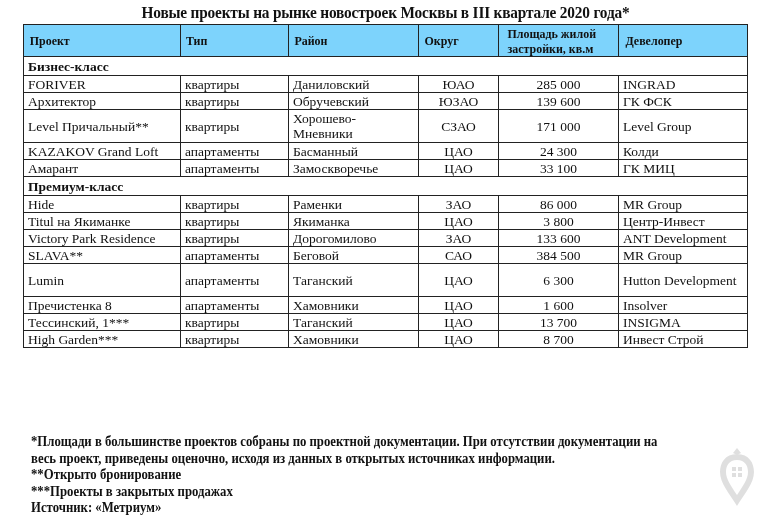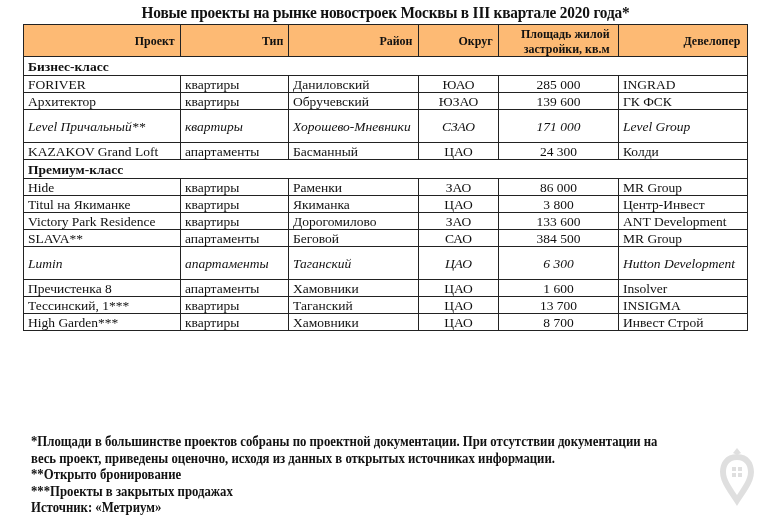--- a/index.html
+++ b/index.html
@@ -12,7 +12,7 @@
     col.c1 { width: 157px; } col.c2 { width: 108px; } col.c3 { width: 130px; }
     col.c4 { width: 80px; } col.c5 { width: 120px; } col.c6 { width: 129px; }
     th, td { border: 1px solid #222; padding: 0 4px; line-height: 15px; vertical-align: middle; }
-    thead th { background: #fdba74; font-weight: bold; font-size: 13px; text-align: right; height: 31px; line-height: 15px; }
+    thead th { background: #7dd3fc; font-weight: bold; font-size: 13px; text-align: left; height: 31px; line-height: 15px; }
     thead th .hcond { display: inline-block; transform: scaleX(0.92); }
     tr.section td { font-weight: bold; text-align: left; height: 18px; border-left: 1px solid #222; border-right: 1px solid #222; }
     tr.row td { height: 16px; }

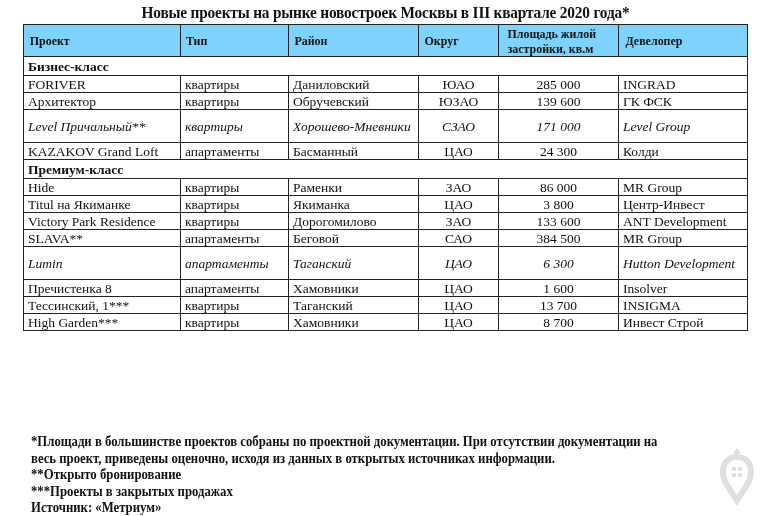--- a/index.html
+++ b/index.html
@@ -16,7 +16,7 @@
     thead th .hcond { display: inline-block; transform: scaleX(0.92); }
     tr.section td { font-weight: bold; text-align: left; height: 18px; border-left: 1px solid #222; border-right: 1px solid #222; }
     tr.row td { height: 16px; }
-    tr.row.tall td { height: 32px; font-style: italic; }
+    tr.row.tall td { height: 32px; }
     td.center { text-align: center; }
     .notes { position: absolute; left: 31px; top: 434px; width: 720px; font-weight: bold; font-size: 14px;
              line-height: 16.5px; }

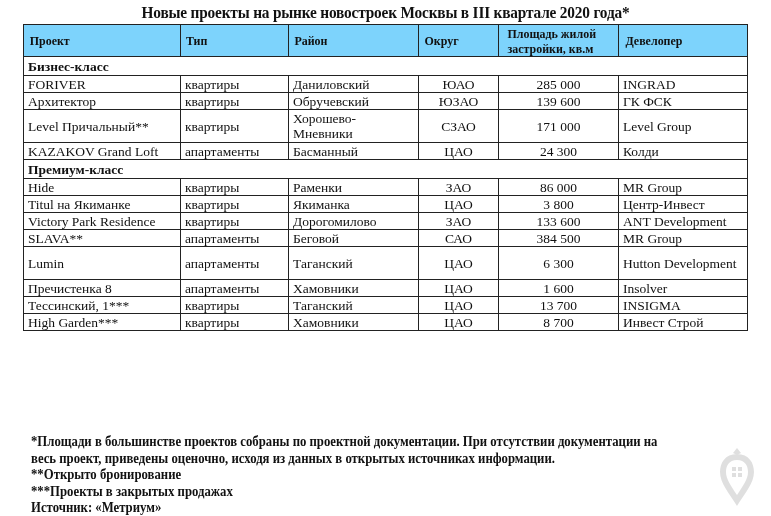--- a/index.html
+++ b/index.html
@@ -82,6 +82,14 @@
       <td class="center">ЦАО</td>
       <td class="center">24 300</td>
       <td>Колди</td>
+    </tr>
+    <tr class="row">
+      <td>Амарант</td>
+      <td>апартаменты</td>
+      <td>Замоскворечье</td>
+      <td class="center">ЦАО</td>
+      <td class="center">33 100</td>
+      <td>ГК МИЦ</td>
     </tr>
 
     <tr class="section">

